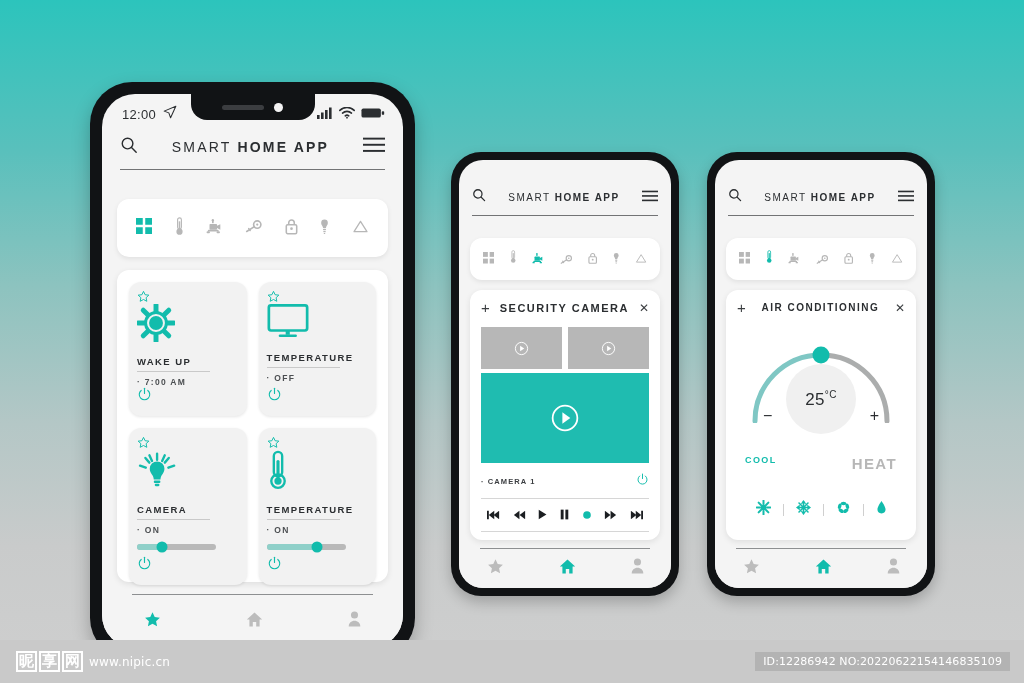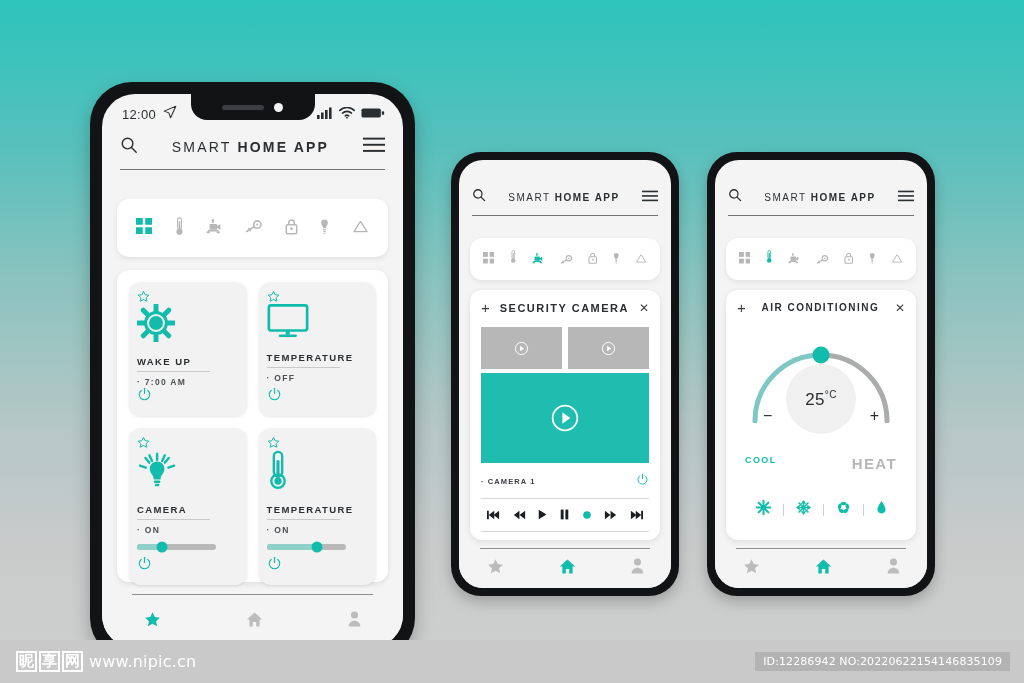--- a/index.html
+++ b/index.html
@@ -115,7 +115,7 @@
   .wm-cn { display:flex; gap:2px; }
   .wm-cn span { display:inline-block; border:2px solid #fff; color:#fff; font-size:15px; line-height:17px;
                 width:21px; text-align:center; font-family:"DejaVu Sans", sans-serif; font-weight:700; }
-  .wm-url { color:#fff; font-size:16px; font-family:"DejaVu Sans", sans-serif; letter-spacing:.2px; }
+  .wm-url { color:#fff; font-size:12px; font-family:"DejaVu Sans", sans-serif; letter-spacing:.2px; }
   .wm-id { margin-left:auto; margin-right:14px; background:#b3b3b3; color:#fff; font-size:11px;
            padding:3px 8px; font-family:"DejaVu Sans", sans-serif; letter-spacing:.1px; }
 </style>

